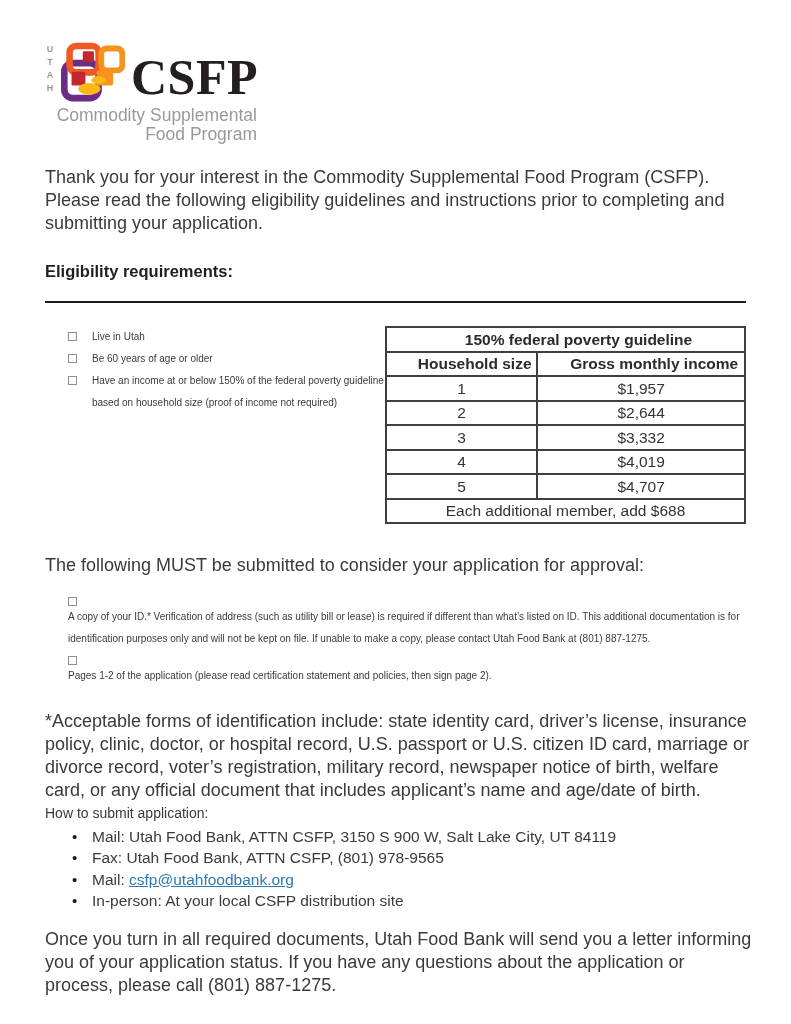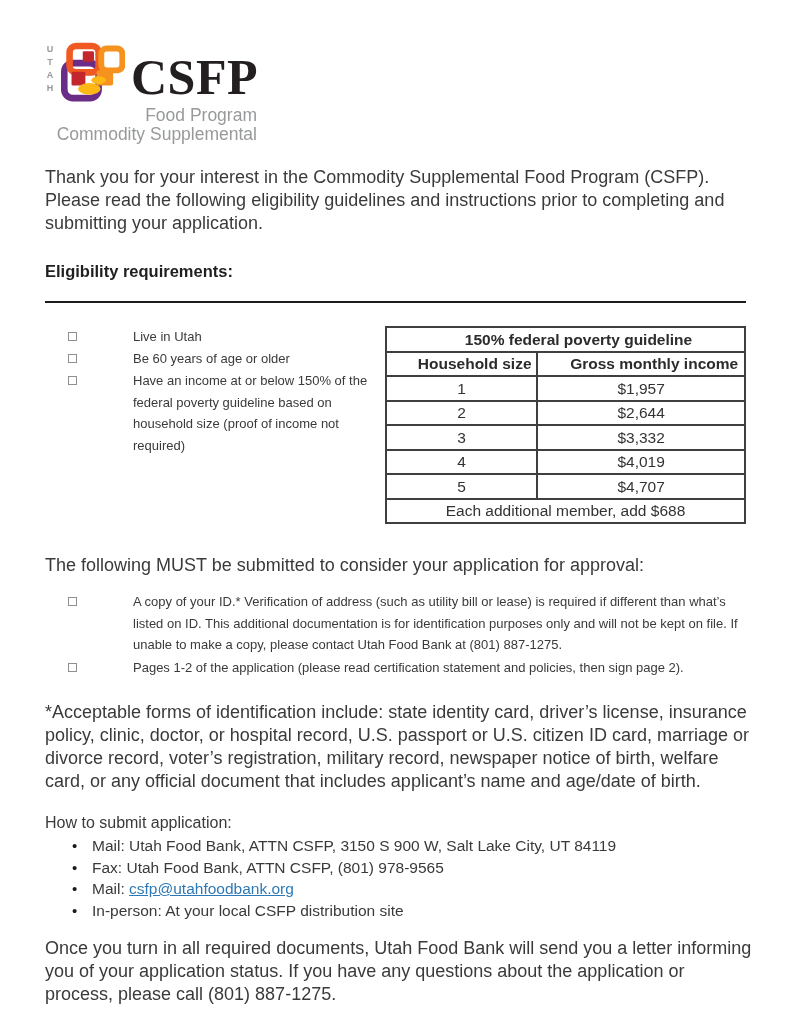--- a/index.html
+++ b/index.html
@@ -98,8 +98,8 @@
       <span class="logo-acronym">CSFP</span>
     </div>
     <div class="logo-tagline">
+      <div>Commodity Supplemental</div>
       <div>Food Program</div>
-      <div>Commodity Supplemental</div>
     </div>
   </div>
 

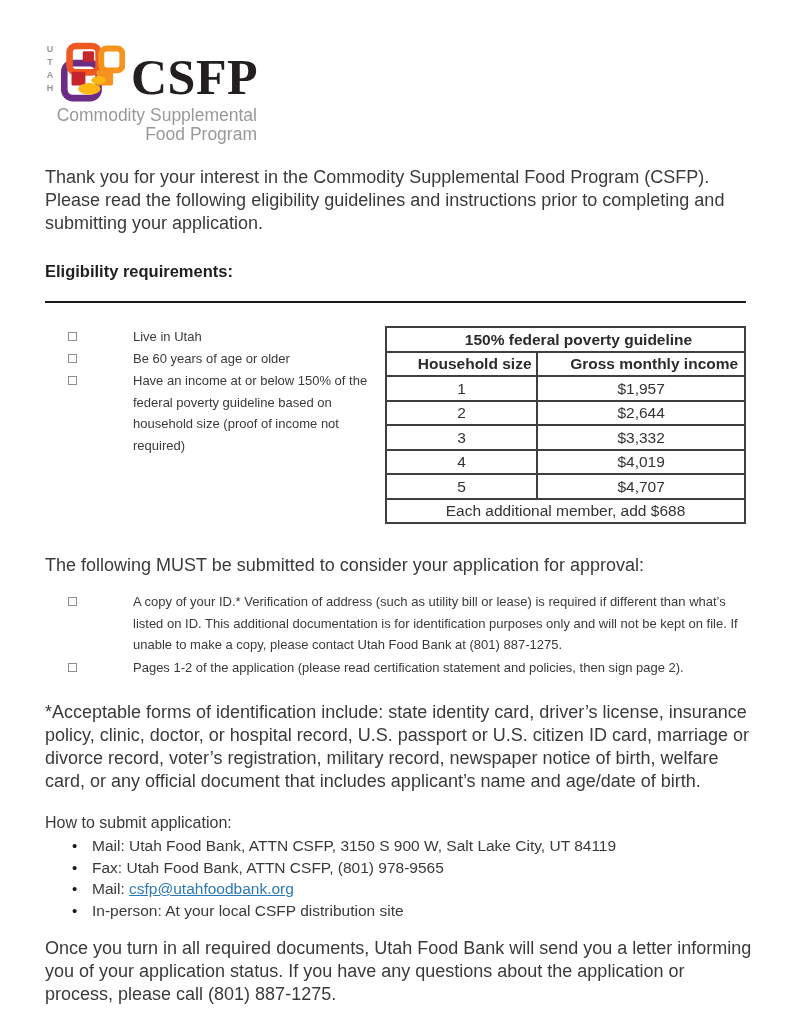--- a/index.html
+++ b/index.html
@@ -48,7 +48,7 @@
   
   .two-col { display:flex; margin-top:23px; width:701px; }
   .check-list { margin-left:23px; width:317px; }
-  .check-item { display:flex; font-size:13px; line-height:21.5px; margin-bottom:0.5px;gap:41px; }
+  .check-item { display:flex; font-size:10px; line-height:21.5px; margin-bottom:0.5px; }
   .check-box {
     flex:0 0 auto; width:9px; height:9px;
     border:1.5px solid #8f8f8f;

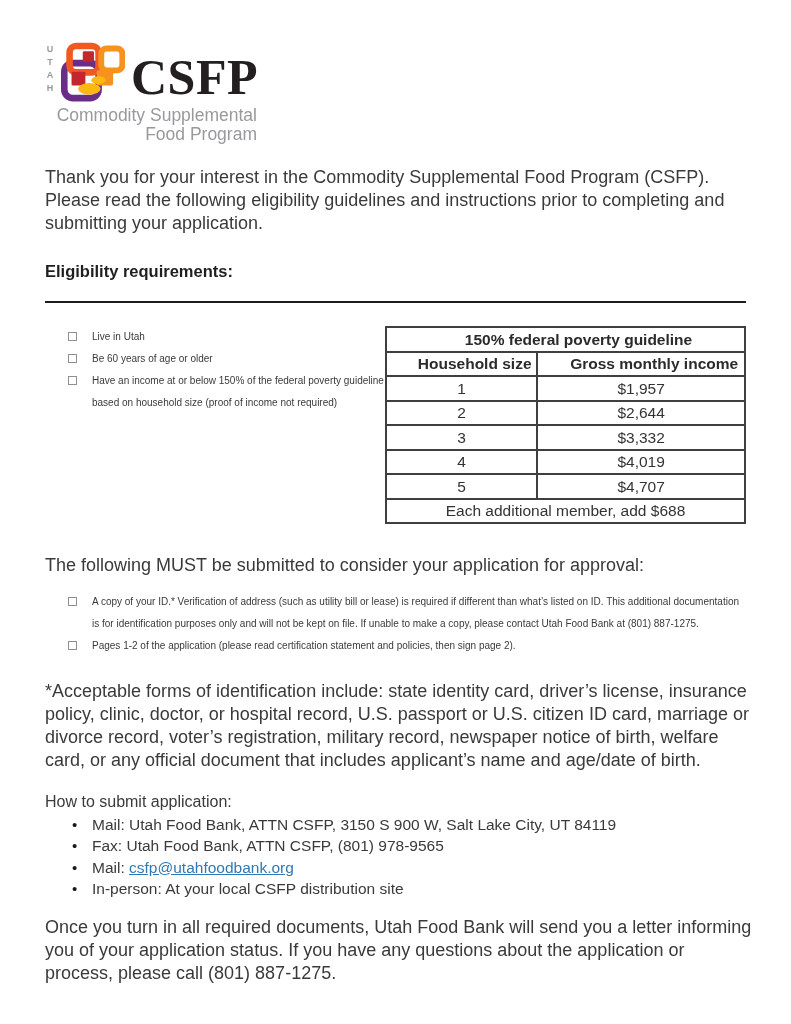--- a/index.html
+++ b/index.html
@@ -65,7 +65,7 @@
   
   .must-para { margin-top:30px; width:702px; }
   .submit-list { margin-top:14px; margin-left:23px; width:678px; }
-  .submit-list .check-item { margin-bottom:1px; }
+  .submit-list .check-item { margin-bottom:1px;flex-direction:column; }
   
   .id-note { margin-top:23px; width:710px; }
   

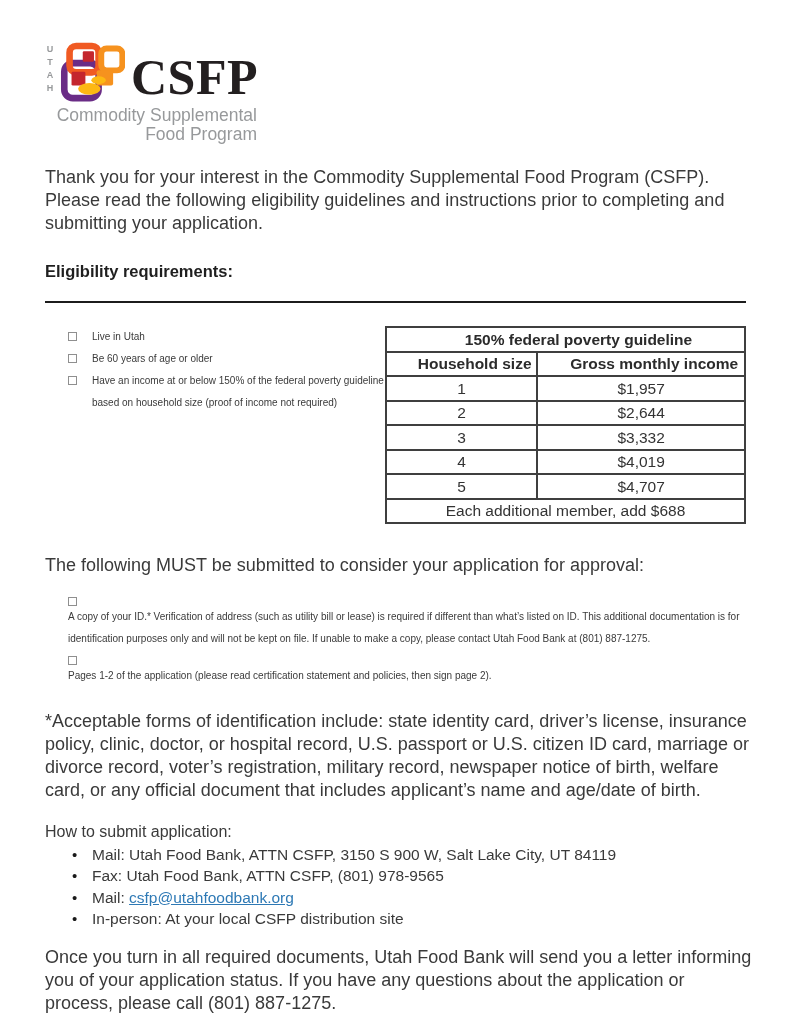--- a/index.html
+++ b/index.html
@@ -69,7 +69,7 @@
   
   .id-note { margin-top:23px; width:710px; }
   
-  .howto-heading { margin-top:18px; font-size:16px; line-height:23px; }
+  .howto-heading { font-size:14px; line-height:23px; }
   .bullet-list { margin-top:1px; margin-left:27px; }
   .bullet-item { display:flex; font-size:15.5px; line-height:21.5px; }
   .bullet-dot { flex:0 0 auto; width:20px; font-size:15px; color:#1a1a1a; }

